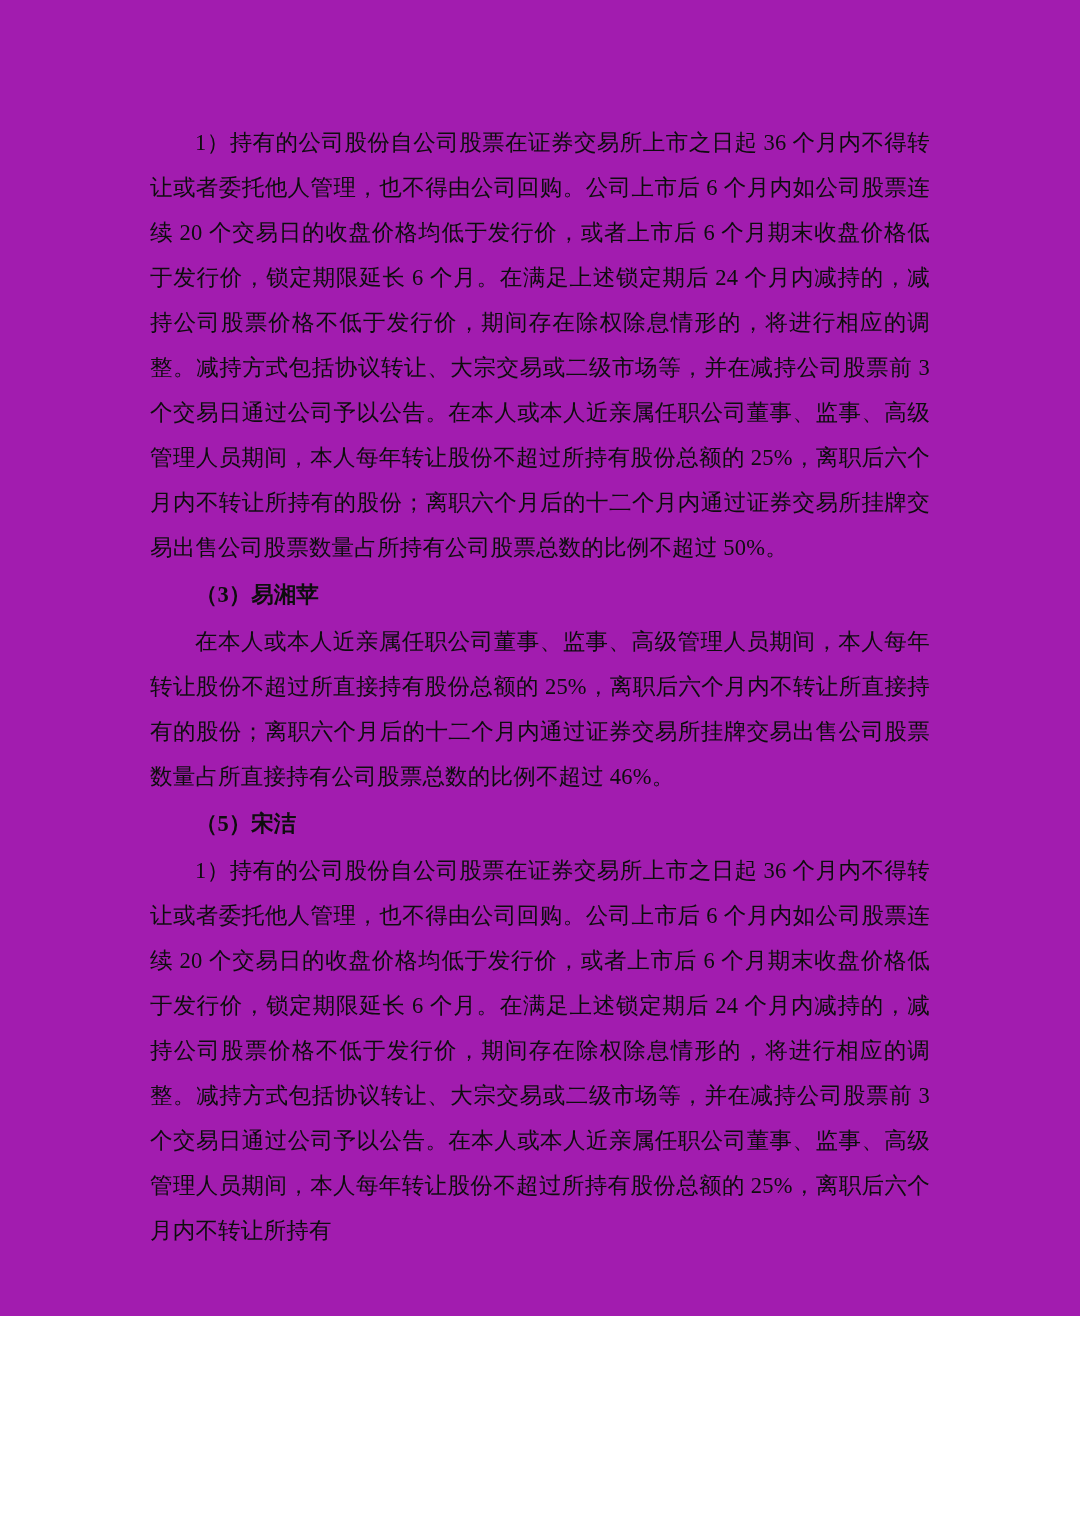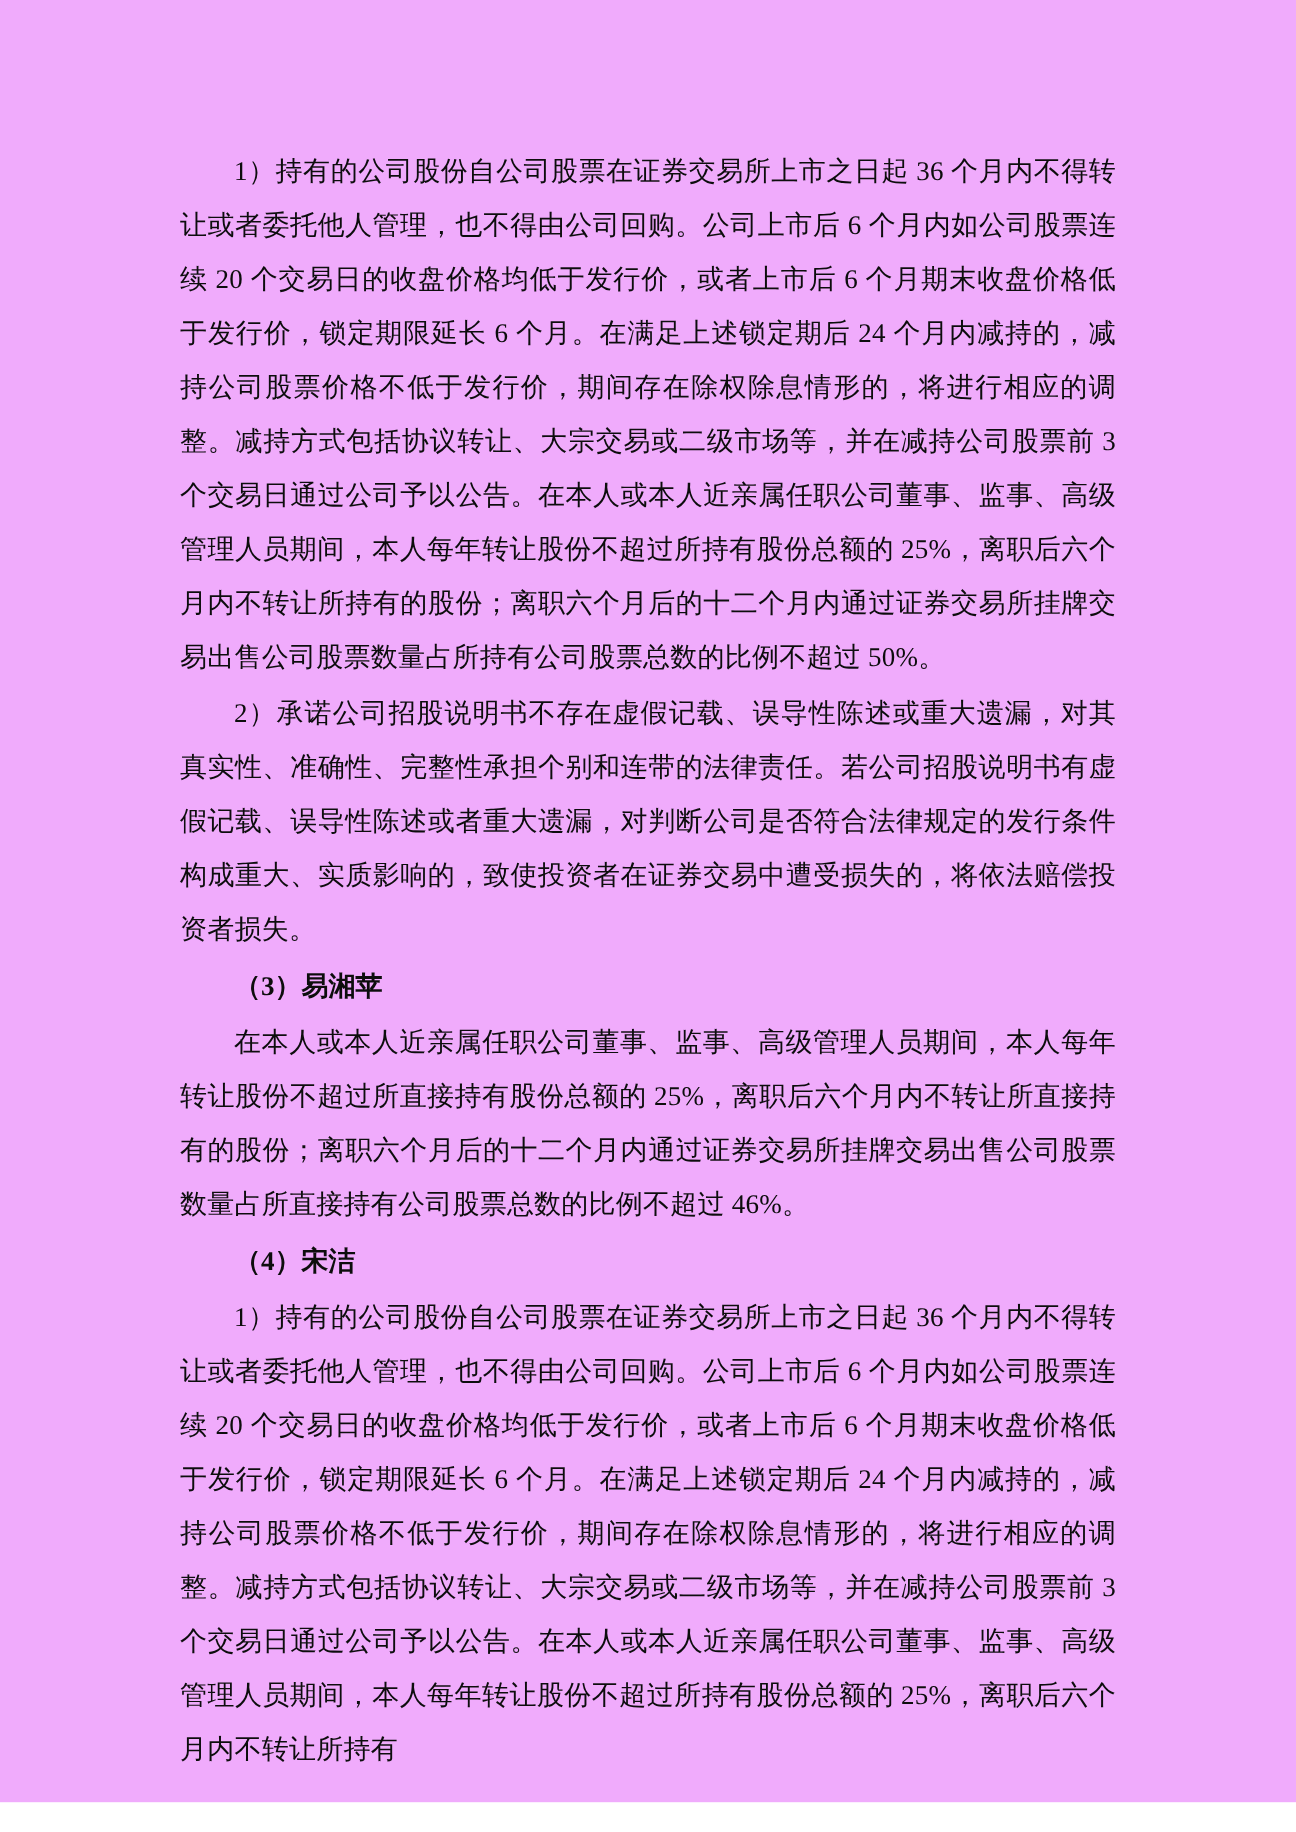--- a/index.html
+++ b/index.html
@@ -9,8 +9,8 @@
   }
   .page {
     width: 1080px;
-    height: 1502px;
-    background: #f0abfc;
+    height: 1316px;
+    background: #a21caf;
     position: relative;
     box-sizing: border-box;
     padding: 120px 150px 100px 150px;

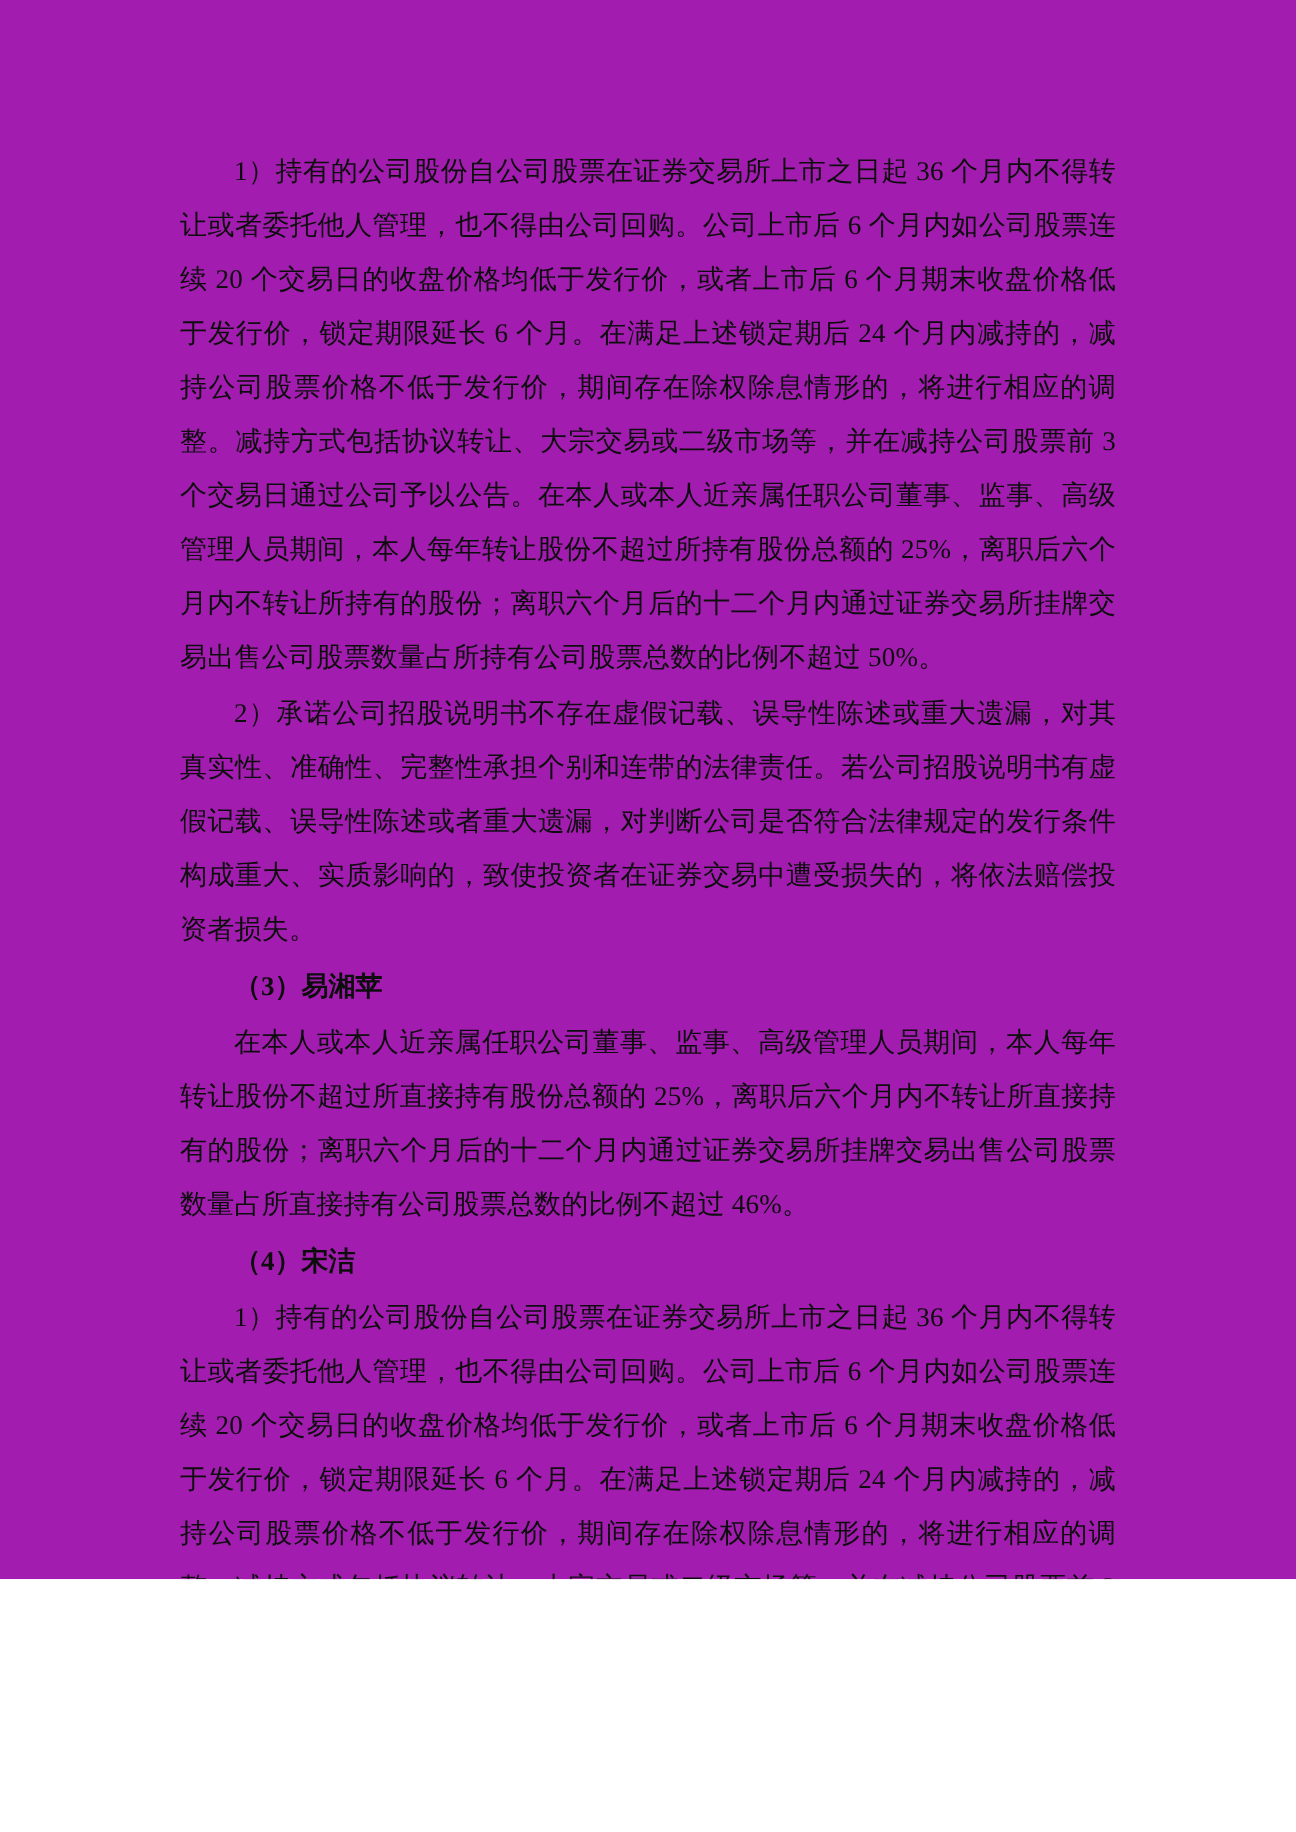--- a/index.html
+++ b/index.html
@@ -49,7 +49,6 @@
 
     <p class="para">1）持有的公司股份自公司股票在证券交易所上市之日起 36 个月内不得转让或者委托他人管理，也不得由公司回购。公司上市后 6 个月内如公司股票连续 20 个交易日的收盘价格均低于发行价，或者上市后 6 个月期末收盘价格低于发行价，锁定期限延长 6 个月。在满足上述锁定期后 24 个月内减持的，减持公司股票价格不低于发行价，期间存在除权除息情形的，将进行相应的调整。减持方式包括协议转让、大宗交易或二级市场等，并在减持公司股票前 3 个交易日通过公司予以公告。在本人或本人近亲属任职公司董事、监事、高级管理人员期间，本人每年转让股份不超过所持有股份总额的 25%，离职后六个月内不转让所持有的股份；离职六个月后的十二个月内通过证券交易所挂牌交易出售公司股票数量占所持有公司股票总数的比例不超过 50%。</p>
 
-    <p class="para">2）承诺公司招股说明书不存在虚假记载、误导性陈述或重大遗漏，对其真实性、准确性、完整性承担个别和连带的法律责任。若公司招股说明书有虚假记载、误导性陈述或者重大遗漏，对判断公司是否符合法律规定的发行条件构成重大、实质影响的，致使投资者在证券交易中遭受损失的，将依法赔偿投资者损失。</p>
 
     <p class="heading">（3）易湘苹</p>
 

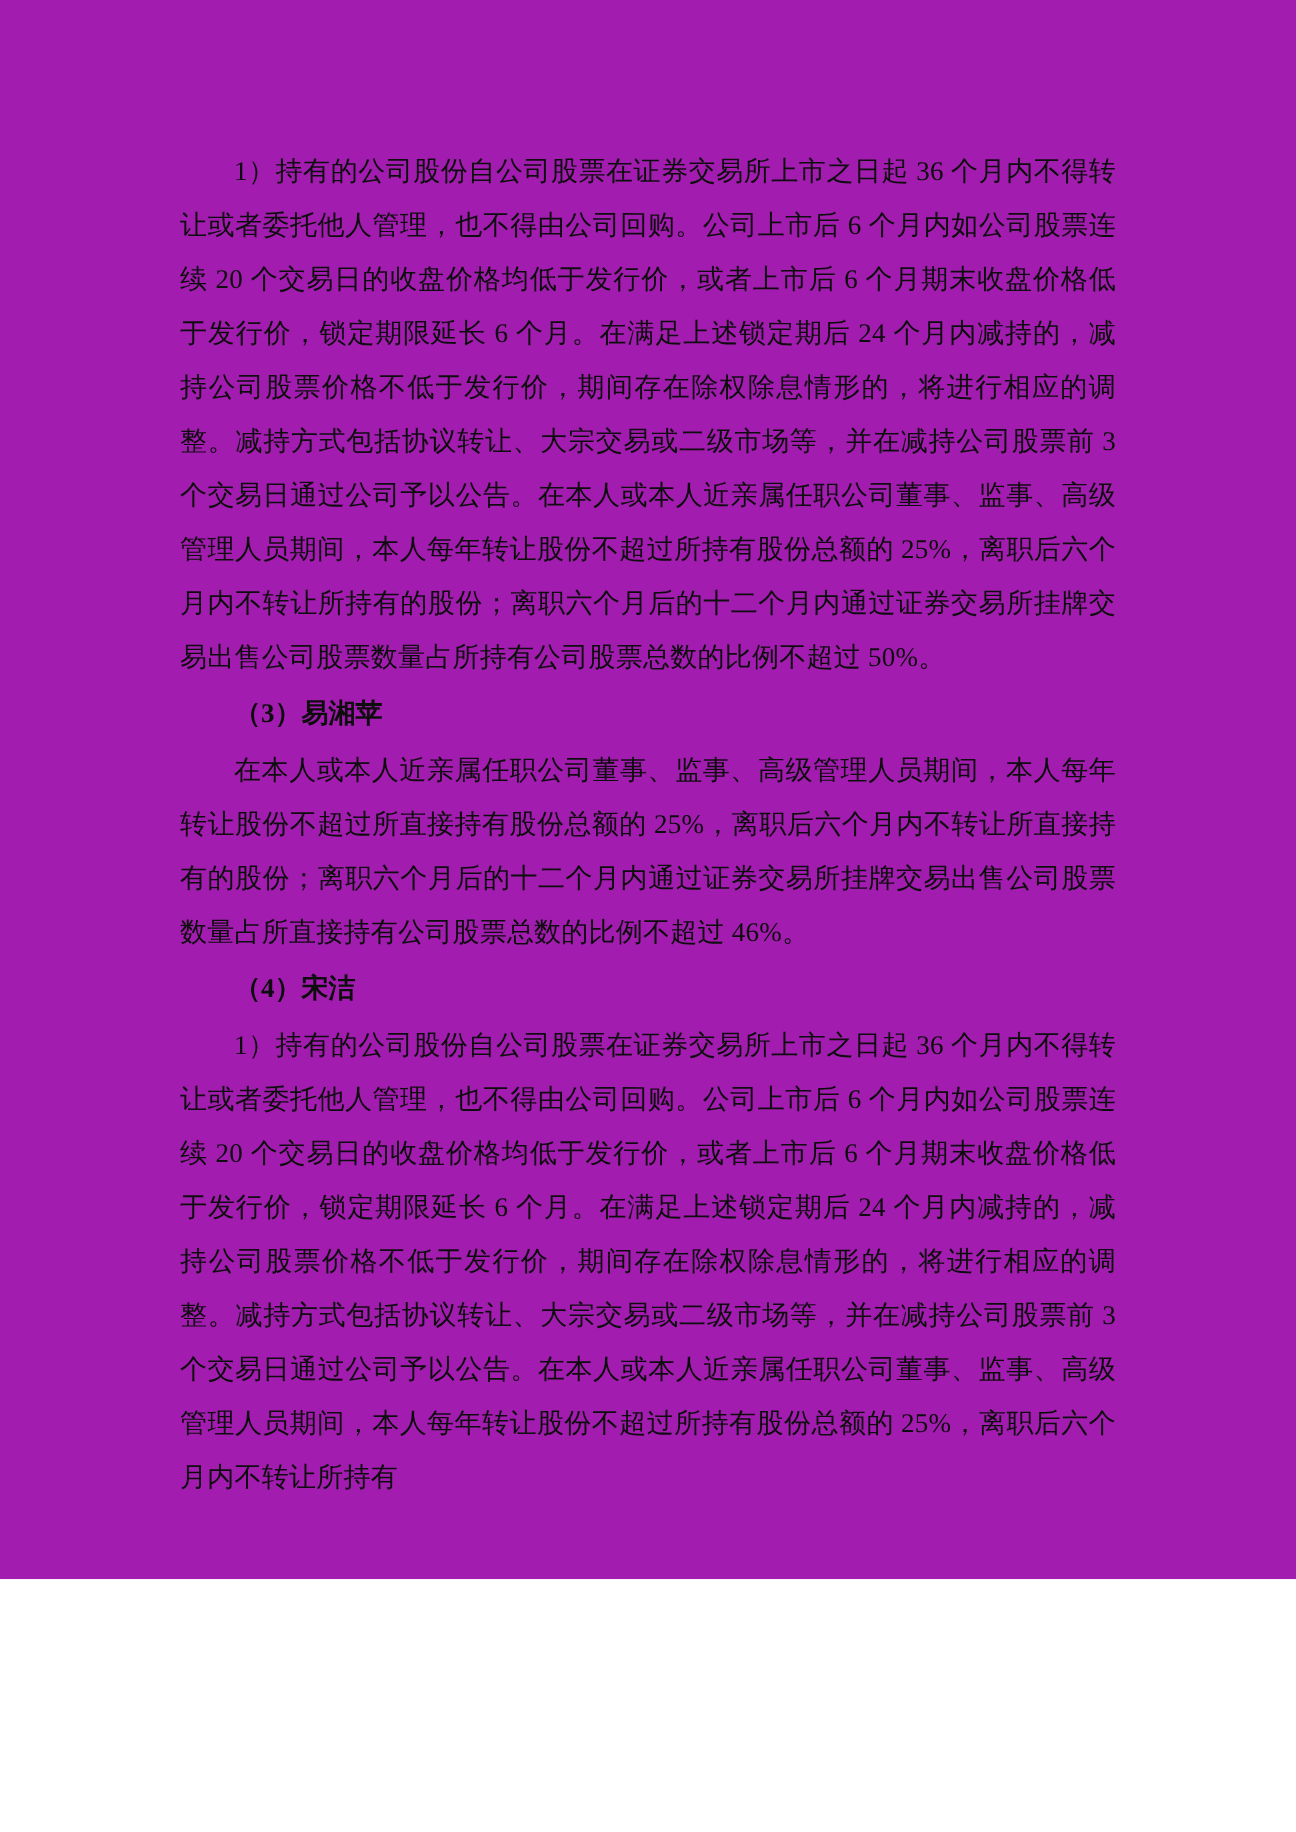--- a/index.html
+++ b/index.html
@@ -54,7 +54,7 @@
 
     <p class="para">在本人或本人近亲属任职公司董事、监事、高级管理人员期间，本人每年转让股份不超过所直接持有股份总额的 25%，离职后六个月内不转让所直接持有的股份；离职六个月后的十二个月内通过证券交易所挂牌交易出售公司股票数量占所直接持有公司股票总数的比例不超过 46%。</p>
 
-    <p class="heading">（4）宋洁</p>
+    <p class="heading">（5）宋洁</p>
 
     <p class="para">1）持有的公司股份自公司股票在证券交易所上市之日起 36 个月内不得转让或者委托他人管理，也不得由公司回购。公司上市后 6 个月内如公司股票连续 20 个交易日的收盘价格均低于发行价，或者上市后 6 个月期末收盘价格低于发行价，锁定期限延长 6 个月。在满足上述锁定期后 24 个月内减持的，减持公司股票价格不低于发行价，期间存在除权除息情形的，将进行相应的调整。减持方式包括协议转让、大宗交易或二级市场等，并在减持公司股票前 3 个交易日通过公司予以公告。在本人或本人近亲属任职公司董事、监事、高级管理人员期间，本人每年转让股份不超过所持有股份总额的 25%，离职后六个月内不转让所持有</p>
 

